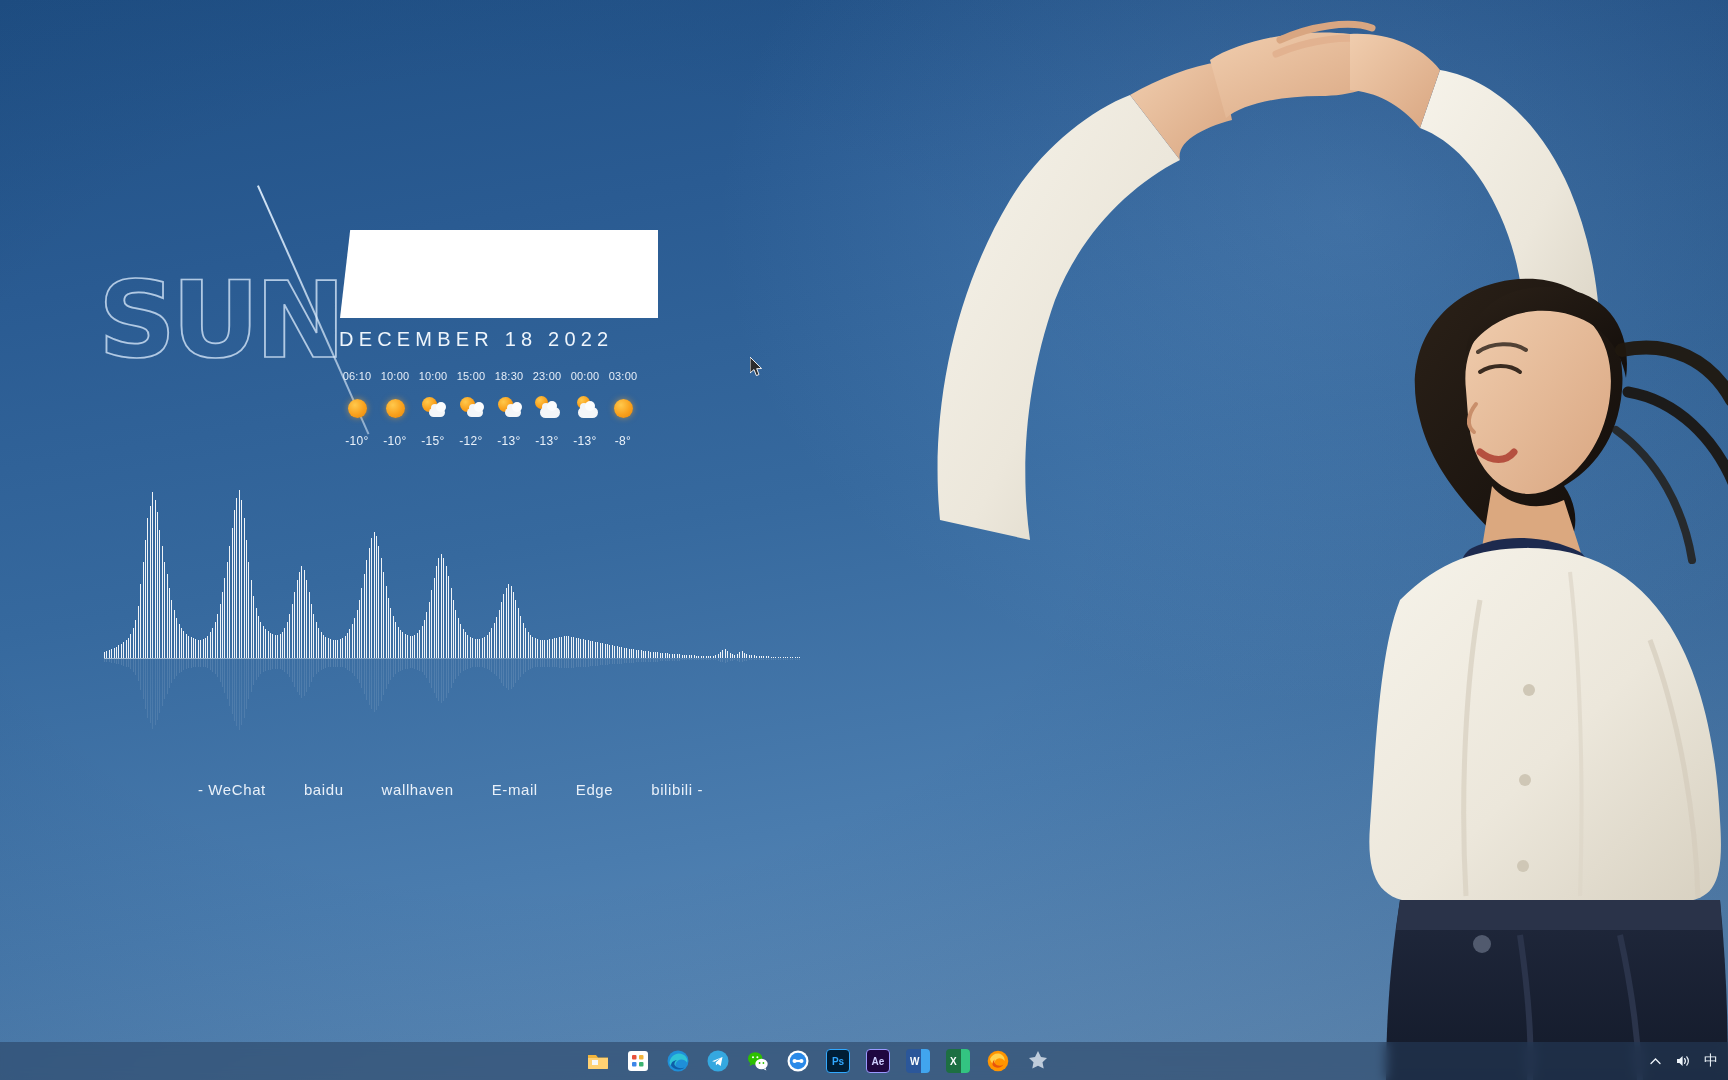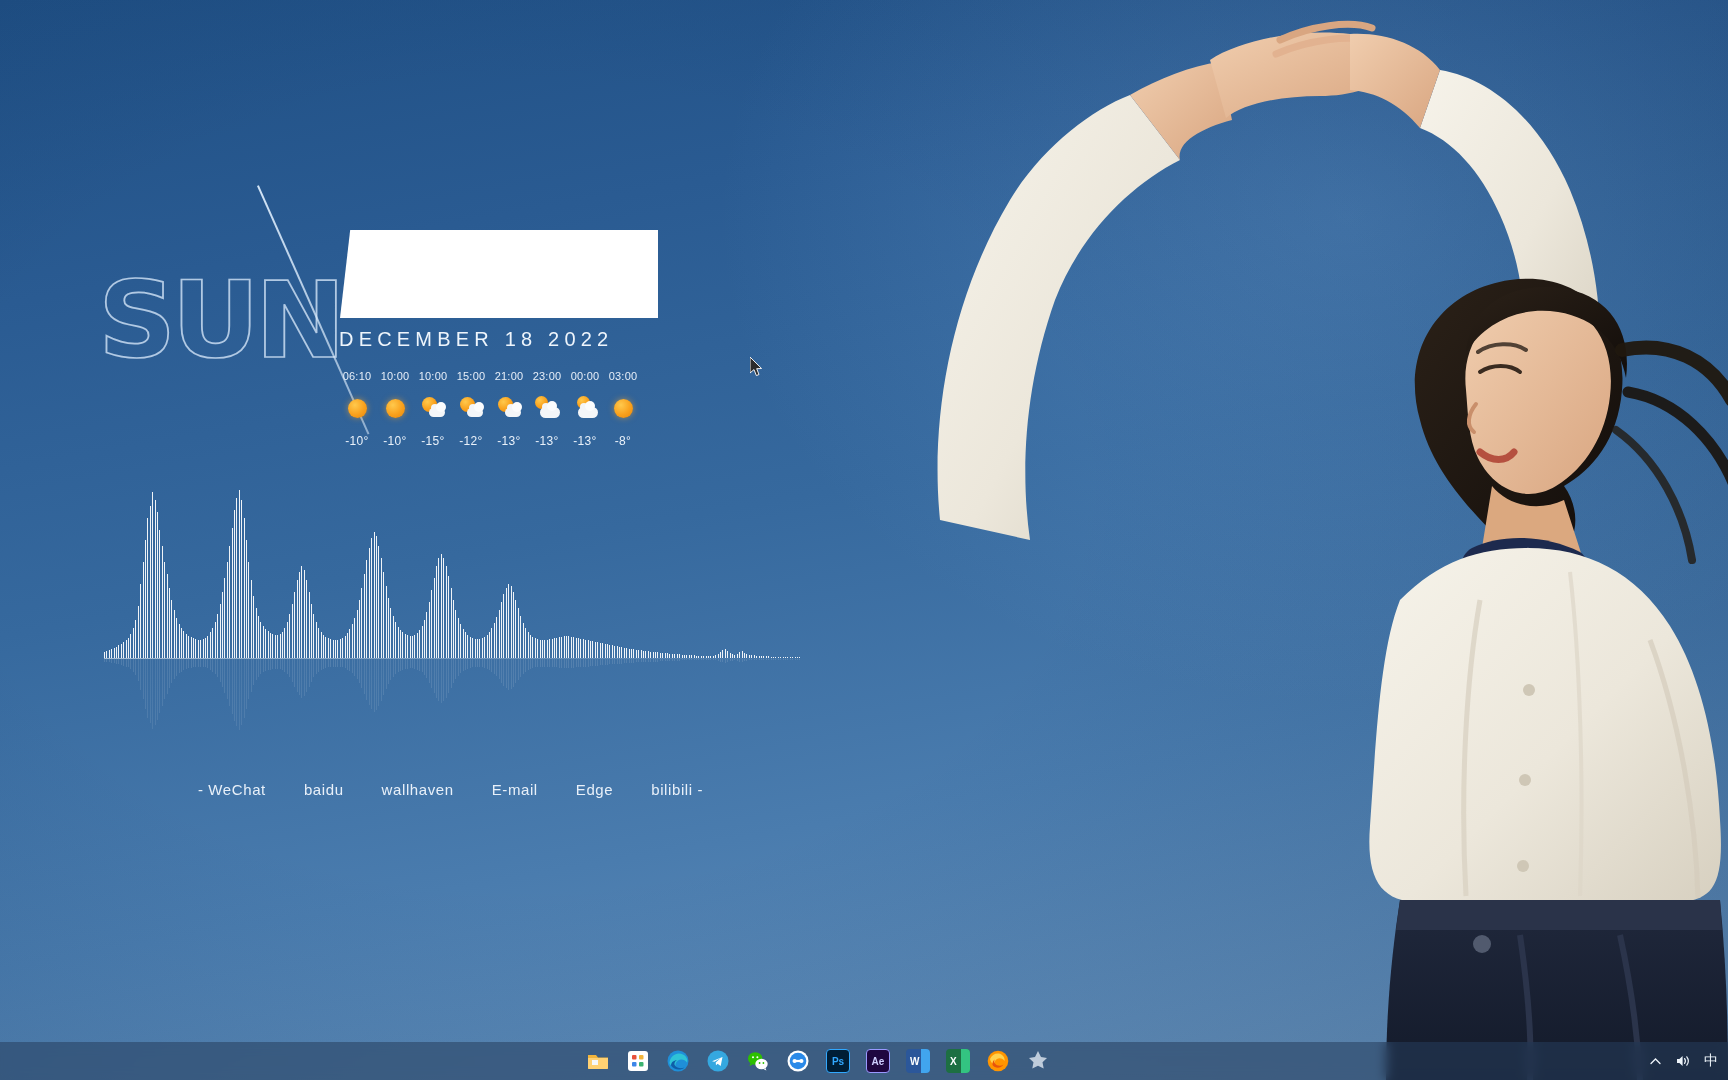--- a/index.html
+++ b/index.html
@@ -288,7 +288,7 @@
       <div class="fc-temp">-12°</div>
     </div>
     <div class="fc-col">
-      <div class="fc-time">21:00</div>
+      <div class="fc-time">18:30</div>
       <div class="fc-icon">
           <span class="ic-sun-sm"></span>
           <span class="ic-cloud"></span>

